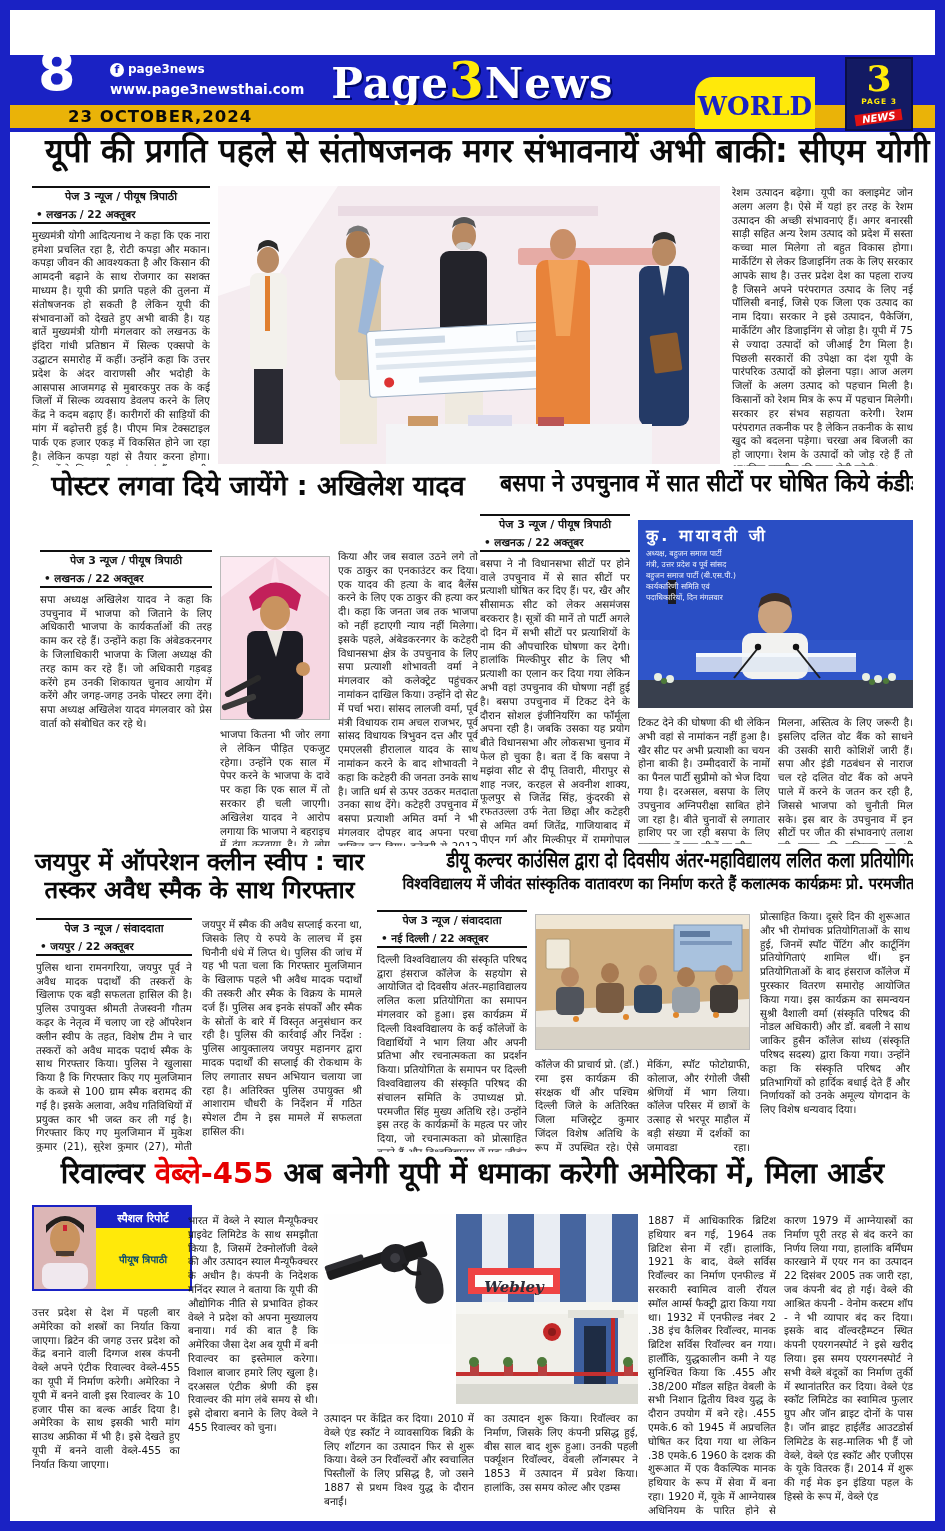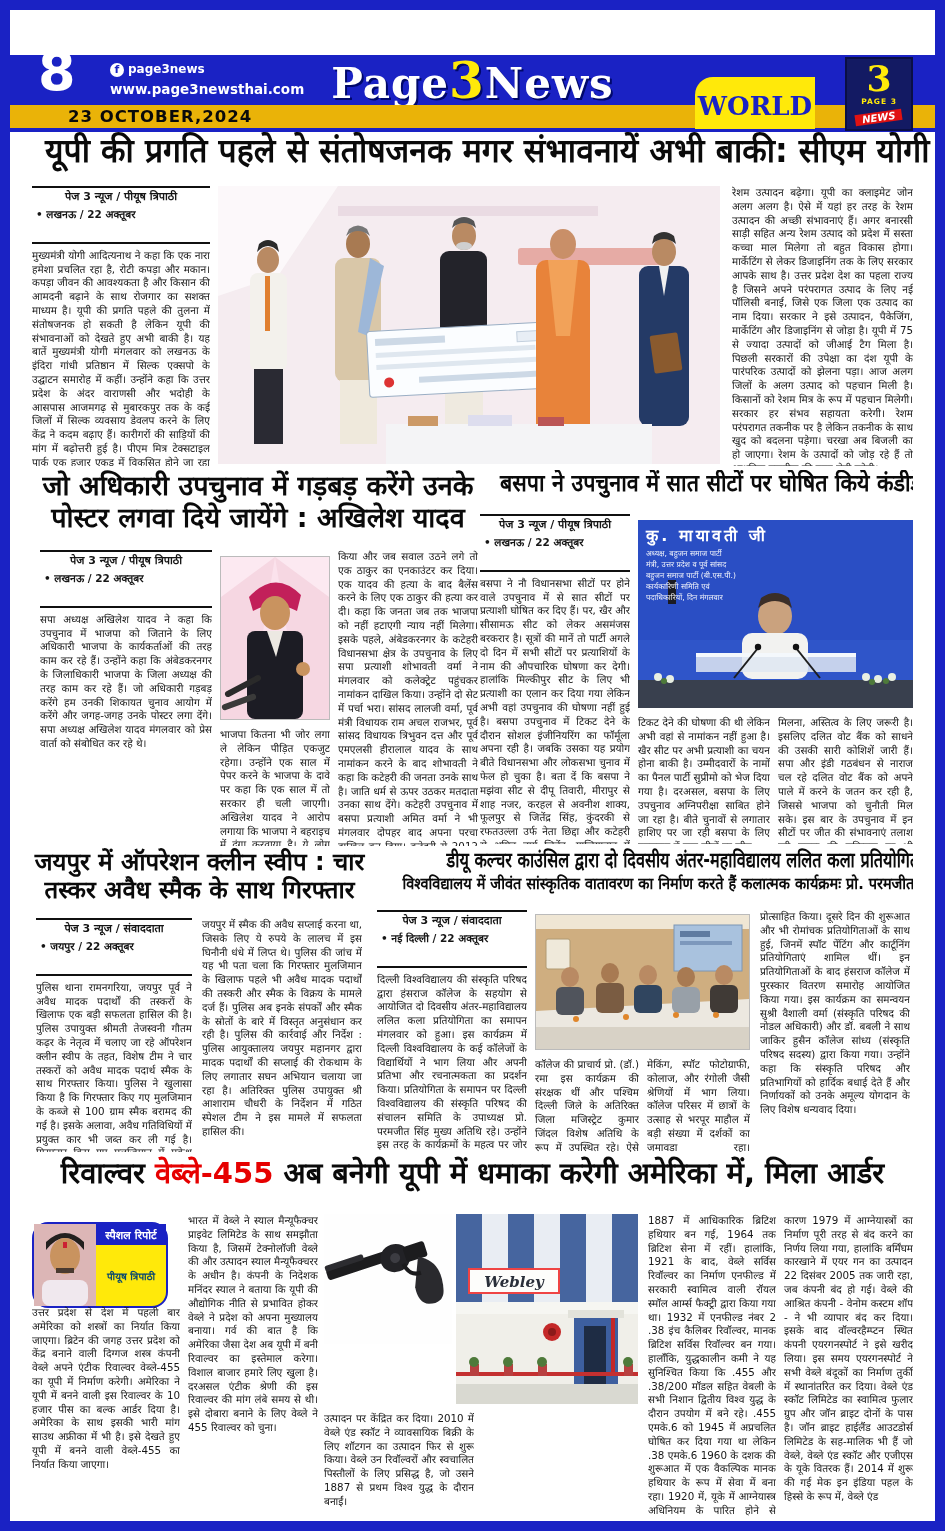--- a/index.html
+++ b/index.html
@@ -30,7 +30,7 @@
   .hl { font-weight:800; color:#0a0a0a; line-height:1.18; }
   .article { position:absolute; overflow:hidden; }
   .col { position:absolute; font-size:10.3px; line-height:1.34; text-align:justify; color:#161616; overflow:hidden; }
-  .by { border-top:2px solid #101010; border-bottom:2px solid #101010; padding:2px 2px 21px; margin-bottom:5px; }
+  .by { border-top:2px solid #101010; border-bottom:2px solid #101010; padding:2px 2px 1px; margin-bottom:5px; }
   .by .n { display:block; text-align:center; font-weight:700; font-size:11px; }
   .by .d { display:block; text-align:left; font-weight:700; font-size:10.5px; padding:2px 0 0 2px; }
   .photo { position:absolute; overflow:hidden; background:#ddd; }

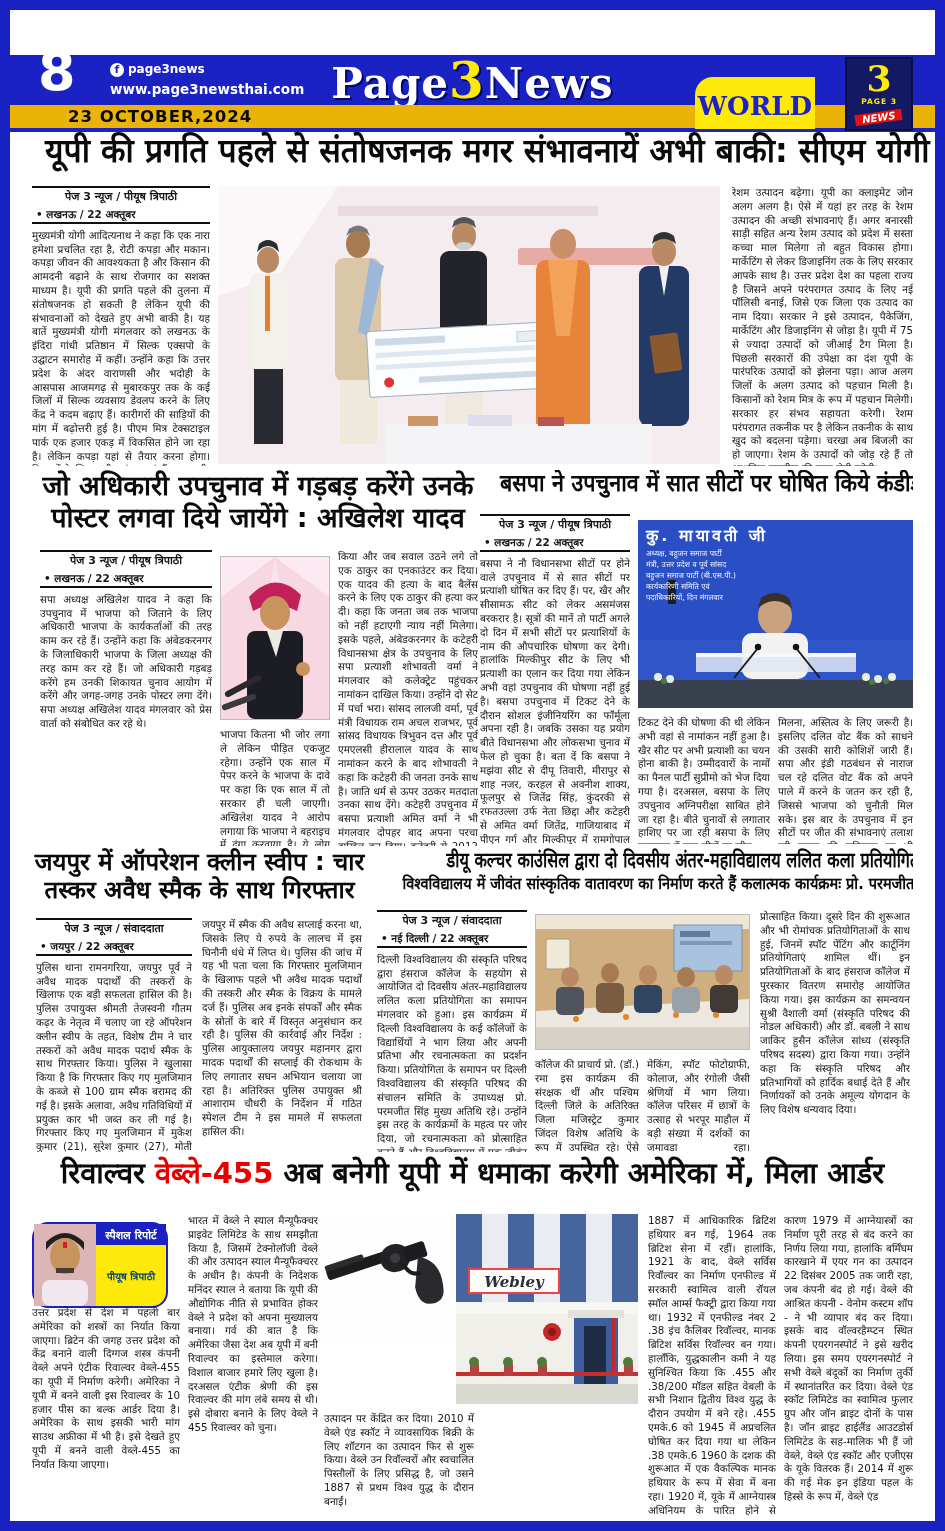--- a/index.html
+++ b/index.html
@@ -136,7 +136,6 @@
   </div>
 
   <div class="article" style="left:22px;top:460px;width:452px;height:378px;">
-    <span class="hl fit" style="font-size: 27px; transform: none;">जो अधिकारी उपचुनाव में गड़बड़ करेंगे उनके</span>
     <span class="hl fit" style="font-size: 27px; transform: none;">पोस्टर लगवा दिये जायेंगे : अखिलेश यादव</span>
     <div class="col" style="left:8px;top:80px;width:172px;height:296px;">
       <div class="by">

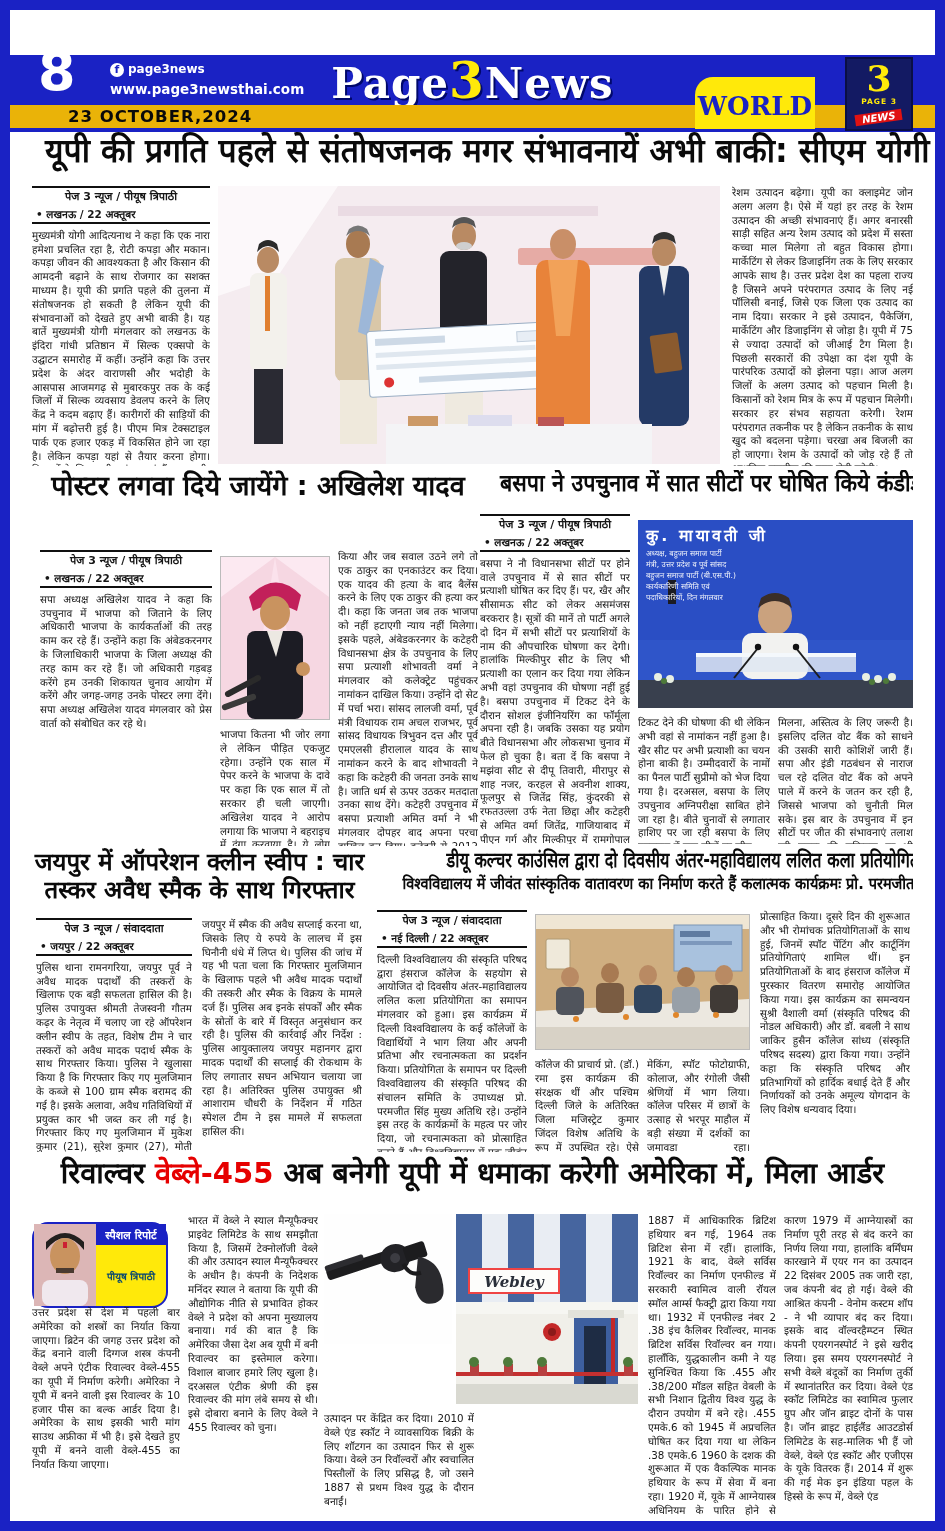--- a/index.html
+++ b/index.html
@@ -298,7 +298,7 @@
   <div class="article" style="left:22px;top:1146px;width:881px;height:362px;">
     <span class="hl fit" style="font-size: 29px; transform: none;"><span>रिवाल्वर </span><span class="red">वेब्ले-455</span><span> अब बनेगी यूपी में धमाका करेगी अमेरिका में, मिला आर्डर</span></span>
 
-    <div class="special" style="left:0;top:66px;width:136px;height:86px;border-radius:16px;">
+    <div class="special" style="left:0;top:49px;width:160px;height:86px;">
       <div class="shot">
         <svg width="62" height="82" viewBox="0 0 62 82">
           <rect width="62" height="82" fill="#dcb6b6"></rect>

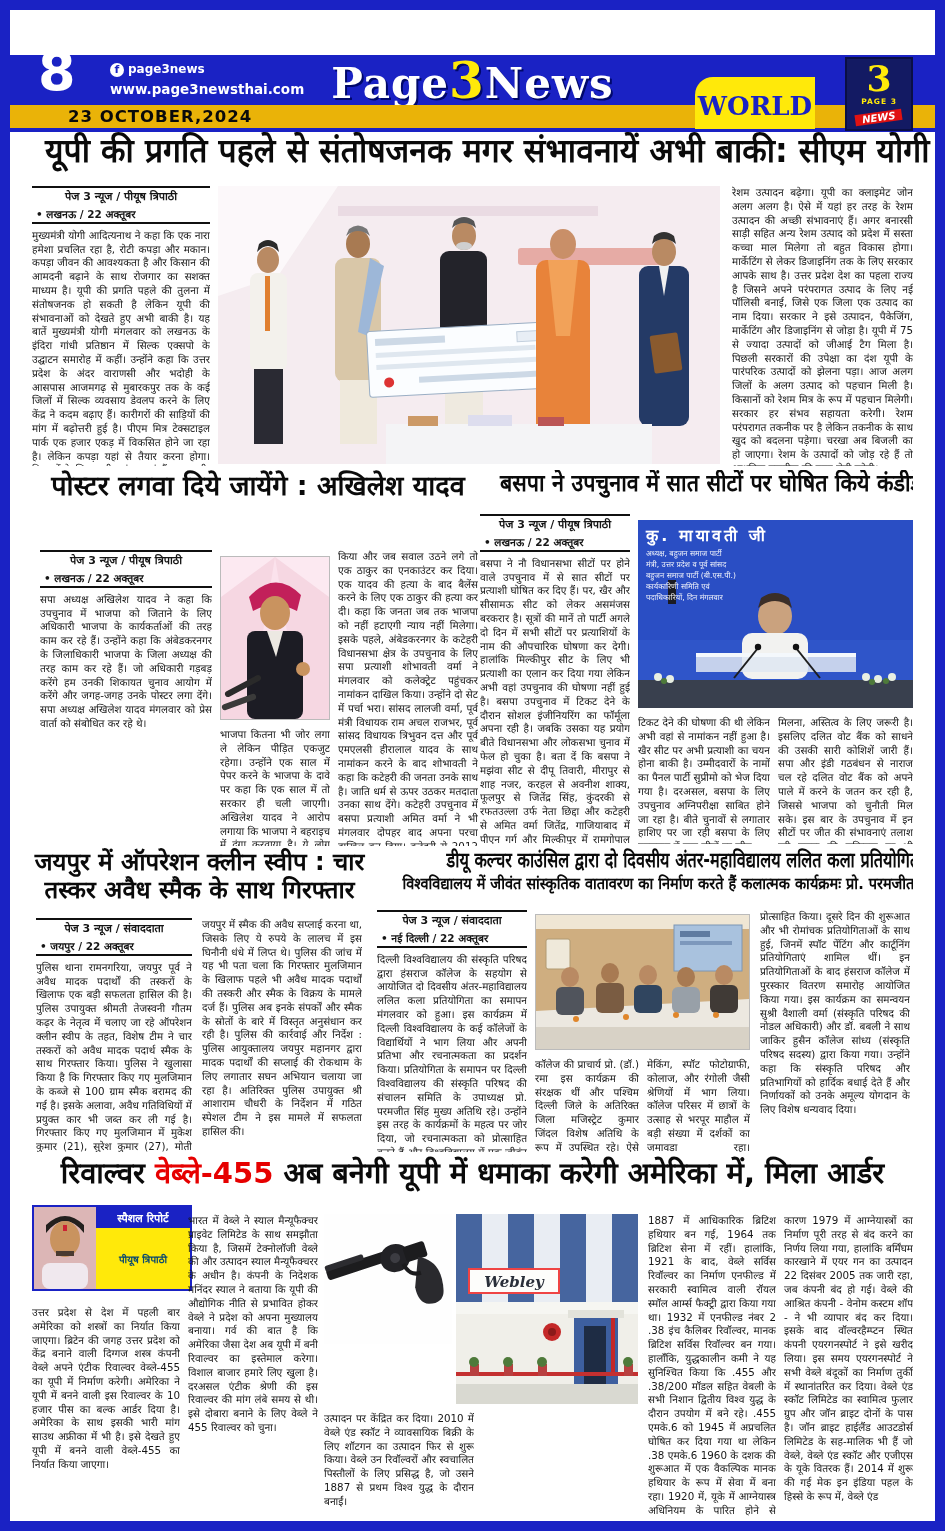--- a/index.html
+++ b/index.html
@@ -43,7 +43,7 @@
   .special .srt { flex:1; display:flex; flex-direction:column; }
   .special .slabel { background:#1a22c4; color:#fff; font-weight:700; font-size:11px; text-align:center; padding:3px 0; }
   .special .sname { flex:1; display:flex; align-items:center; justify-content:center; color:#0c4a6e; font-weight:800; font-size:10px; }
-  .signbox { position:absolute; background:#fdfdfb; border:2px solid #ef4444; color:#2a2f3a; font-weight:800; font-style:italic; font-family:"DejaVu Serif",serif; text-align:center; }
+  .signbox { position:absolute; background:#fdfdfb; border:7px solid #ef4444; color:#2a2f3a; font-weight:800; font-style:italic; font-family:"DejaVu Serif",serif; text-align:center; }
   .red { color:#e60000; }
 </style>
 </head>

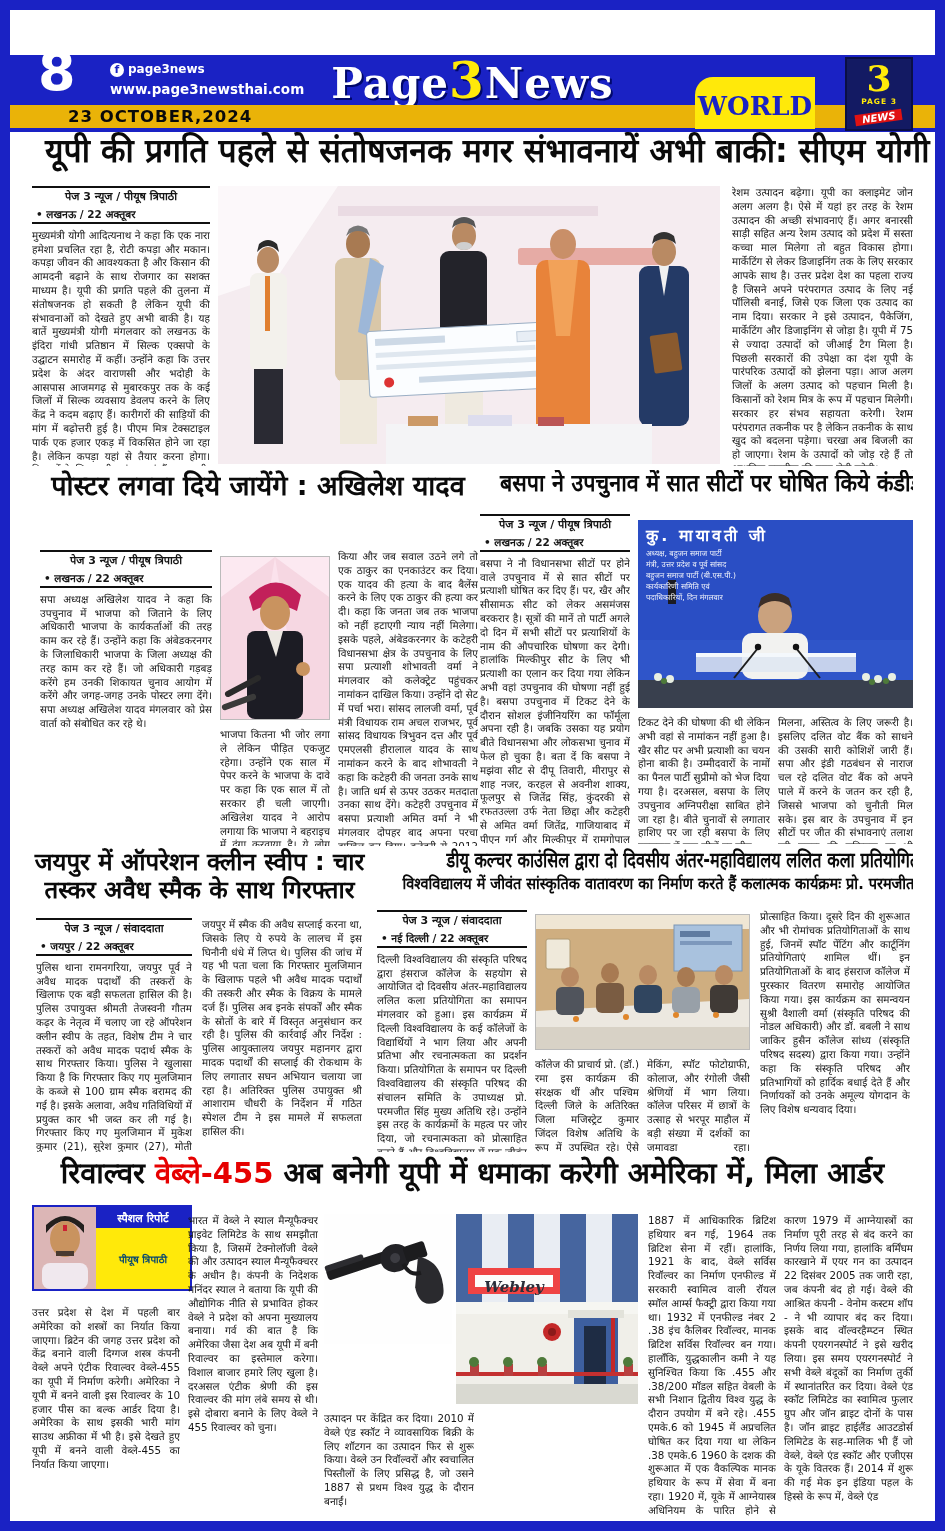--- a/index.html
+++ b/index.html
@@ -377,6 +377,9 @@
     <div class="col" style="left:292px;top:256px;width:150px;height:106px;">
       <span>उत्पादन पर केंद्रित कर दिया। 2010 में वेब्ले एंड स्कॉट ने व्यावसायिक बिक्री के लिए शॉटगन का उत्पादन फिर से शुरू किया। वेब्ले उन रिवॉल्वरों और स्वचालित पिस्तौलों के लिए प्रसिद्ध है, जो उसने 1887 से प्रथम विश्व युद्ध के दौरान बनाईं।</span>
     </div>
+    <div class="col" style="left:452px;top:256px;width:154px;height:106px;">
+      <span>का उत्पादन शुरू किया। रिवॉल्वर का निर्माण, जिसके लिए कंपनी प्रसिद्ध हुई, बीस साल बाद शुरू हुआ। उनकी पहली पर्क्यूशन रिवॉल्वर, वेबली लॉन्गस्पर ने 1853 में उत्पादन में प्रवेश किया। हालांकि, उस समय कोल्ट और एडम्स</span>
+    </div>
     <div class="col" style="left:616px;top:58px;width:128px;height:304px;">
       <span>1887 में आधिकारिक ब्रिटिश हथियार बन गई, 1964 तक ब्रिटिश सेना में रहीं। हालांकि, 1921 के बाद, वेब्ले सर्विस रिवॉल्वर का निर्माण एनफील्ड में सरकारी स्वामित्व वाली रॉयल स्मॉल आर्म्स फैक्ट्री द्वारा किया गया था। 1932 में एनफील्ड नंबर 2 .38 इंच कैलिबर रिवॉल्वर, मानक ब्रिटिश सर्विस रिवॉल्वर बन गया। हालाँकि, युद्धकालीन कमी ने यह सुनिश्चित किया कि .455 और .38/200 मॉडल सहित वेबली के सभी निशान द्वितीय विश्व युद्ध के दौरान उपयोग में बने रहे। .455 एमके.6 को 1945 में अप्रचलित घोषित कर दिया गया था लेकिन .38 एमके.6 1960 के दशक की शुरूआत में एक वैकल्पिक मानक हथियार के रूप में सेवा में बना रहा। 1920 में, यूके में आग्नेयास्त्र अधिनियम के पारित होने से नागरिकों के लिए हैंडगन की उपलब्धता सीमित कर दी, जिससे उनकी बिक्री कम हो गई।</span>
     </div>

